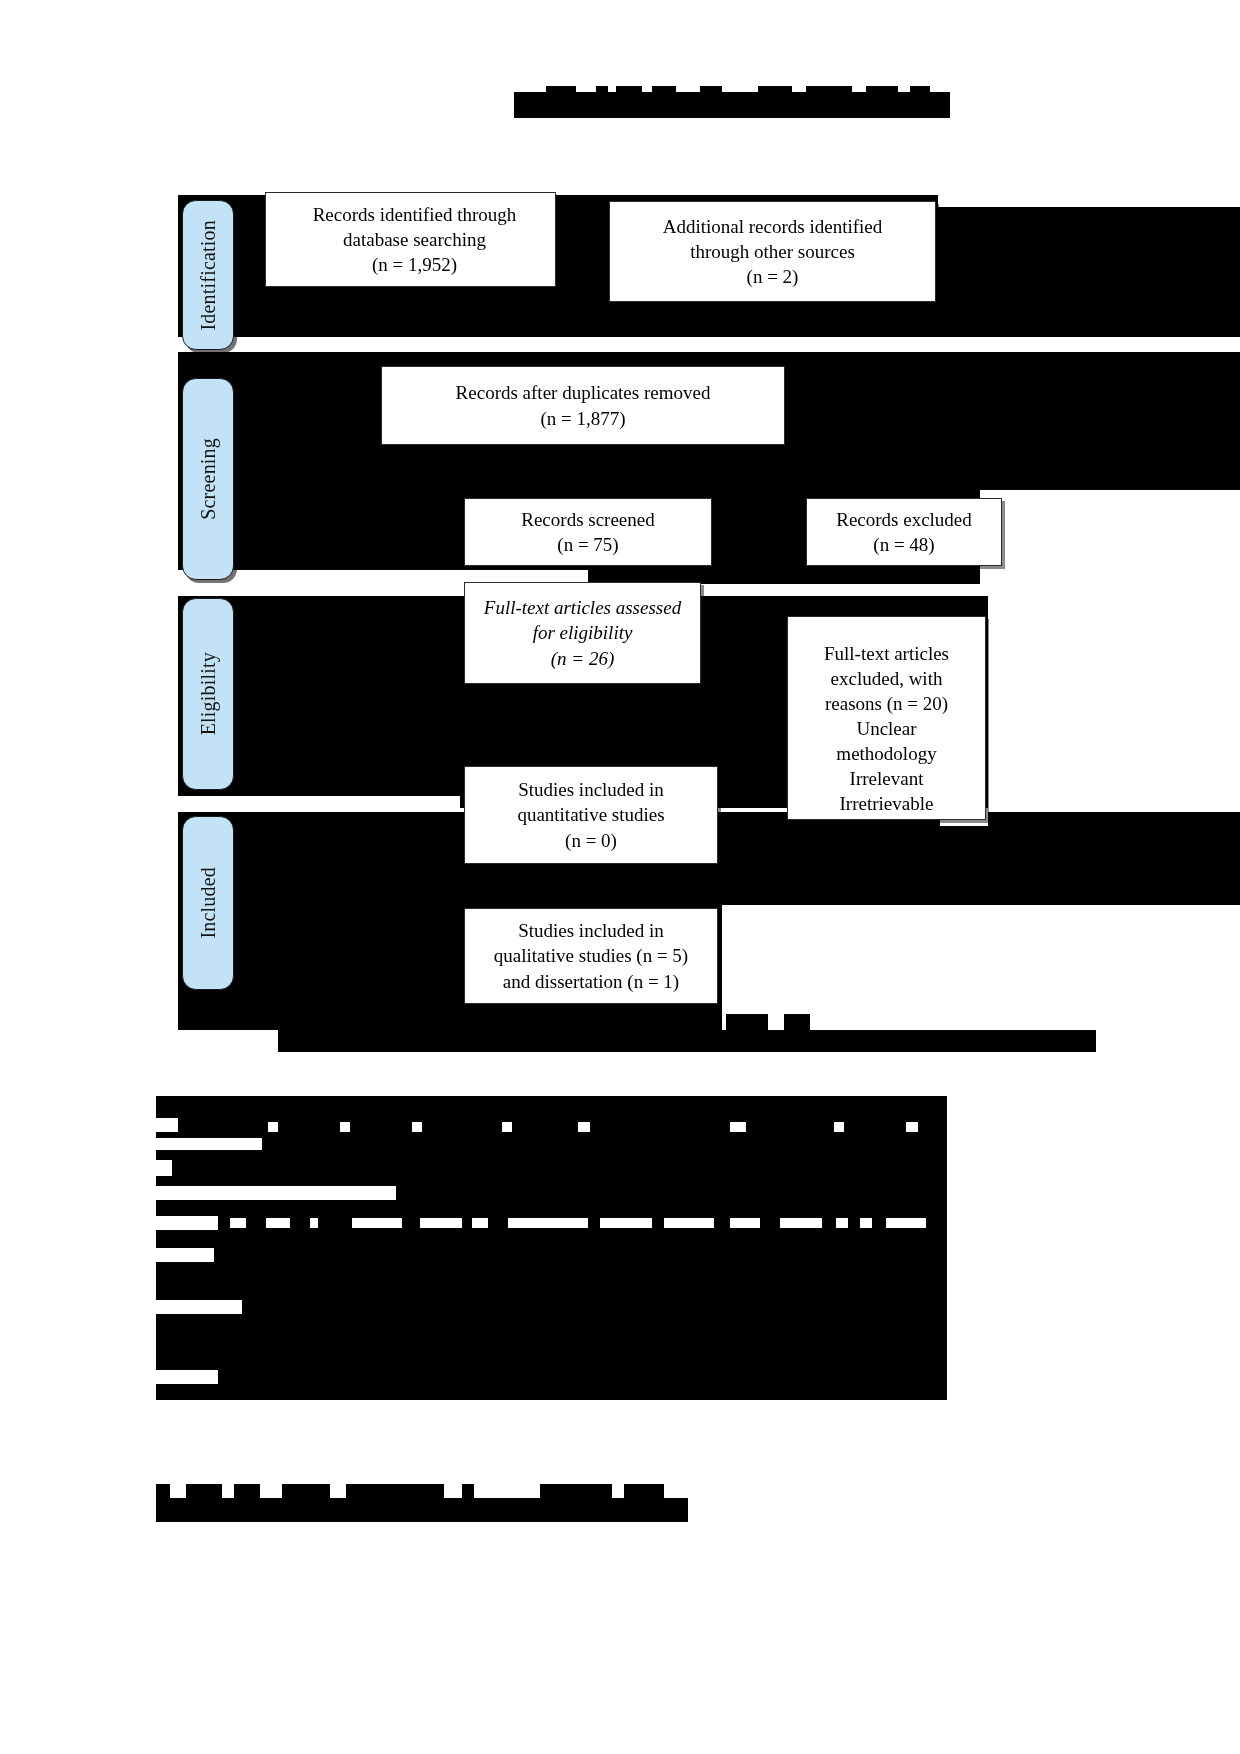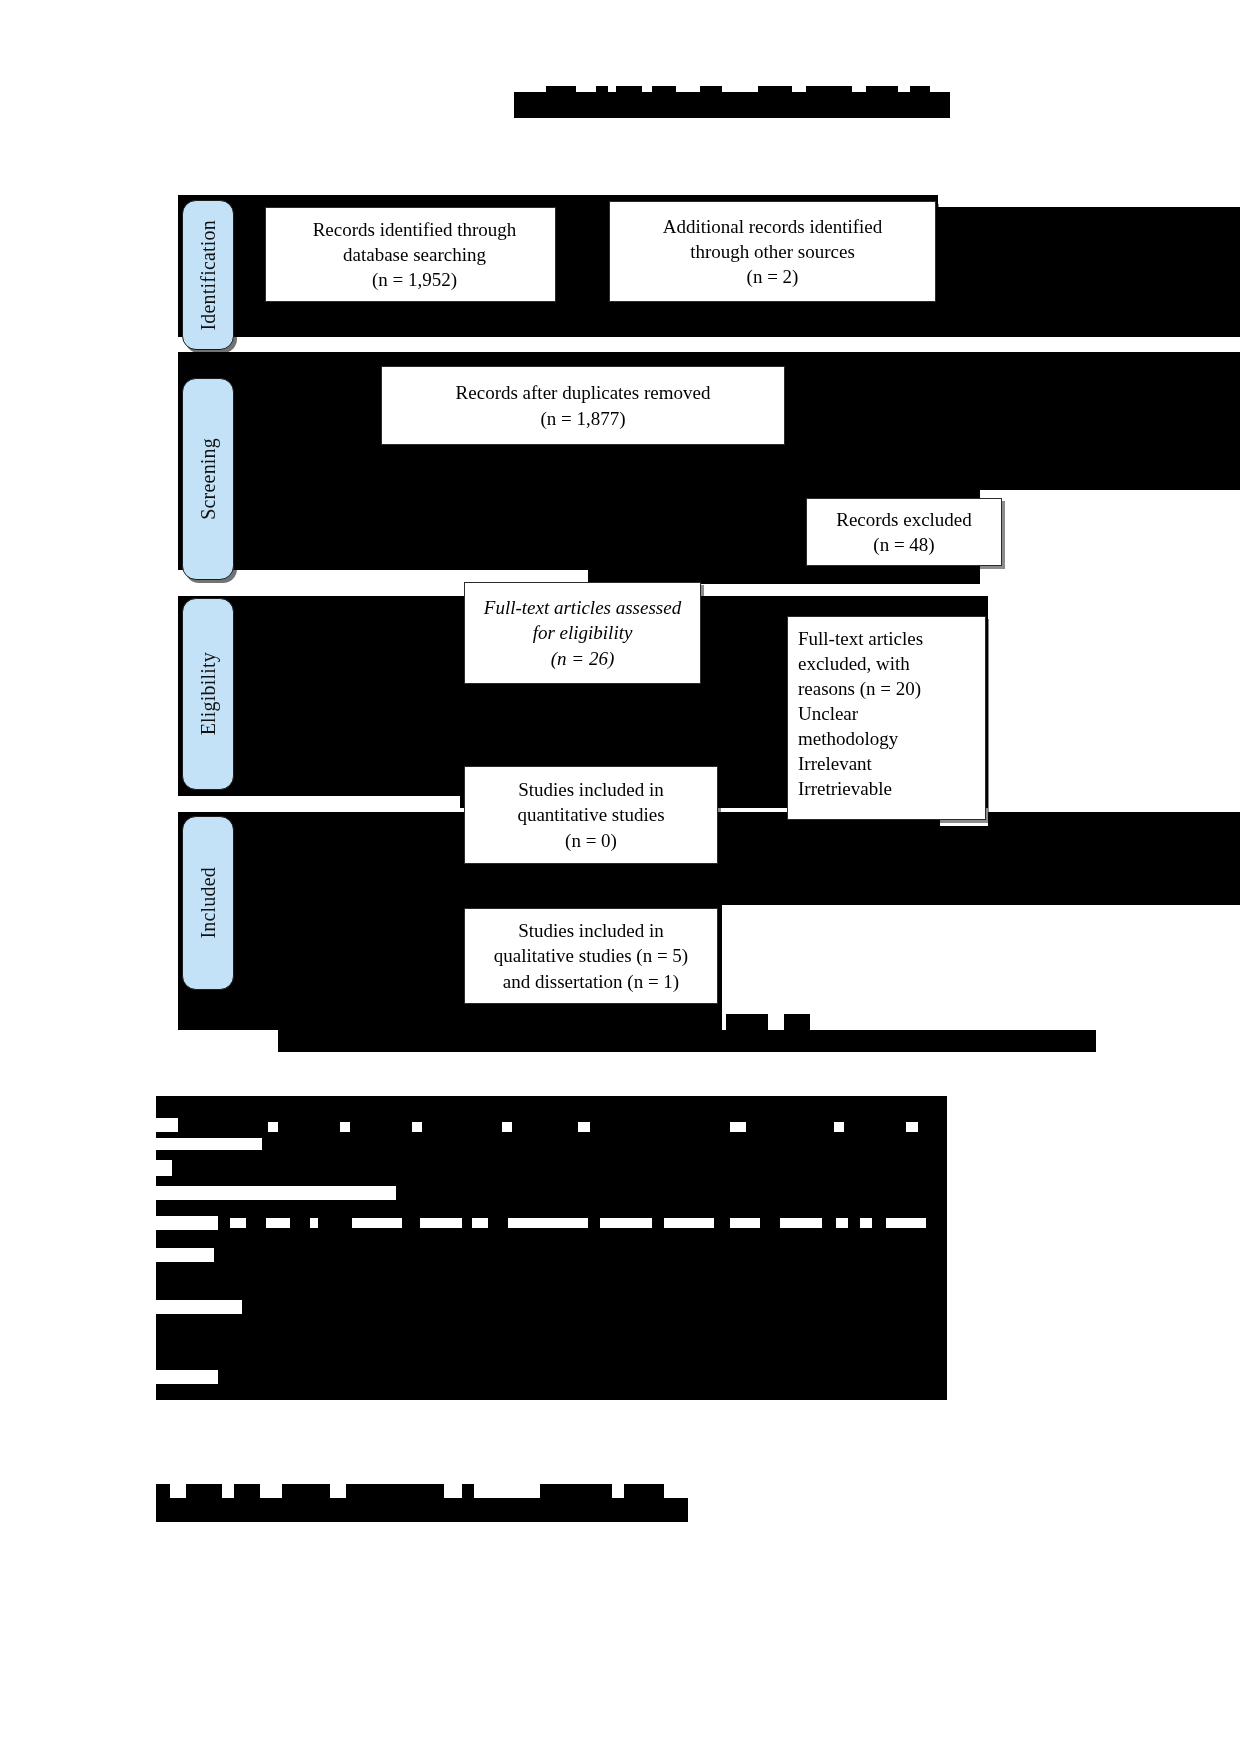--- a/index.html
+++ b/index.html
@@ -118,7 +118,7 @@
     <span>Included</span>
   </div>
 
-  <div class="flow-box" style="left:265px; top:207px; width:291px; height:95px;padding-left:16px;">
+  <div class="flow-box" style="left:265px; top:192px; width:291px; height:95px;padding-left:16px;">
     <span class="txt">Records identified through
 database searching
 (n = 1,952)</span>

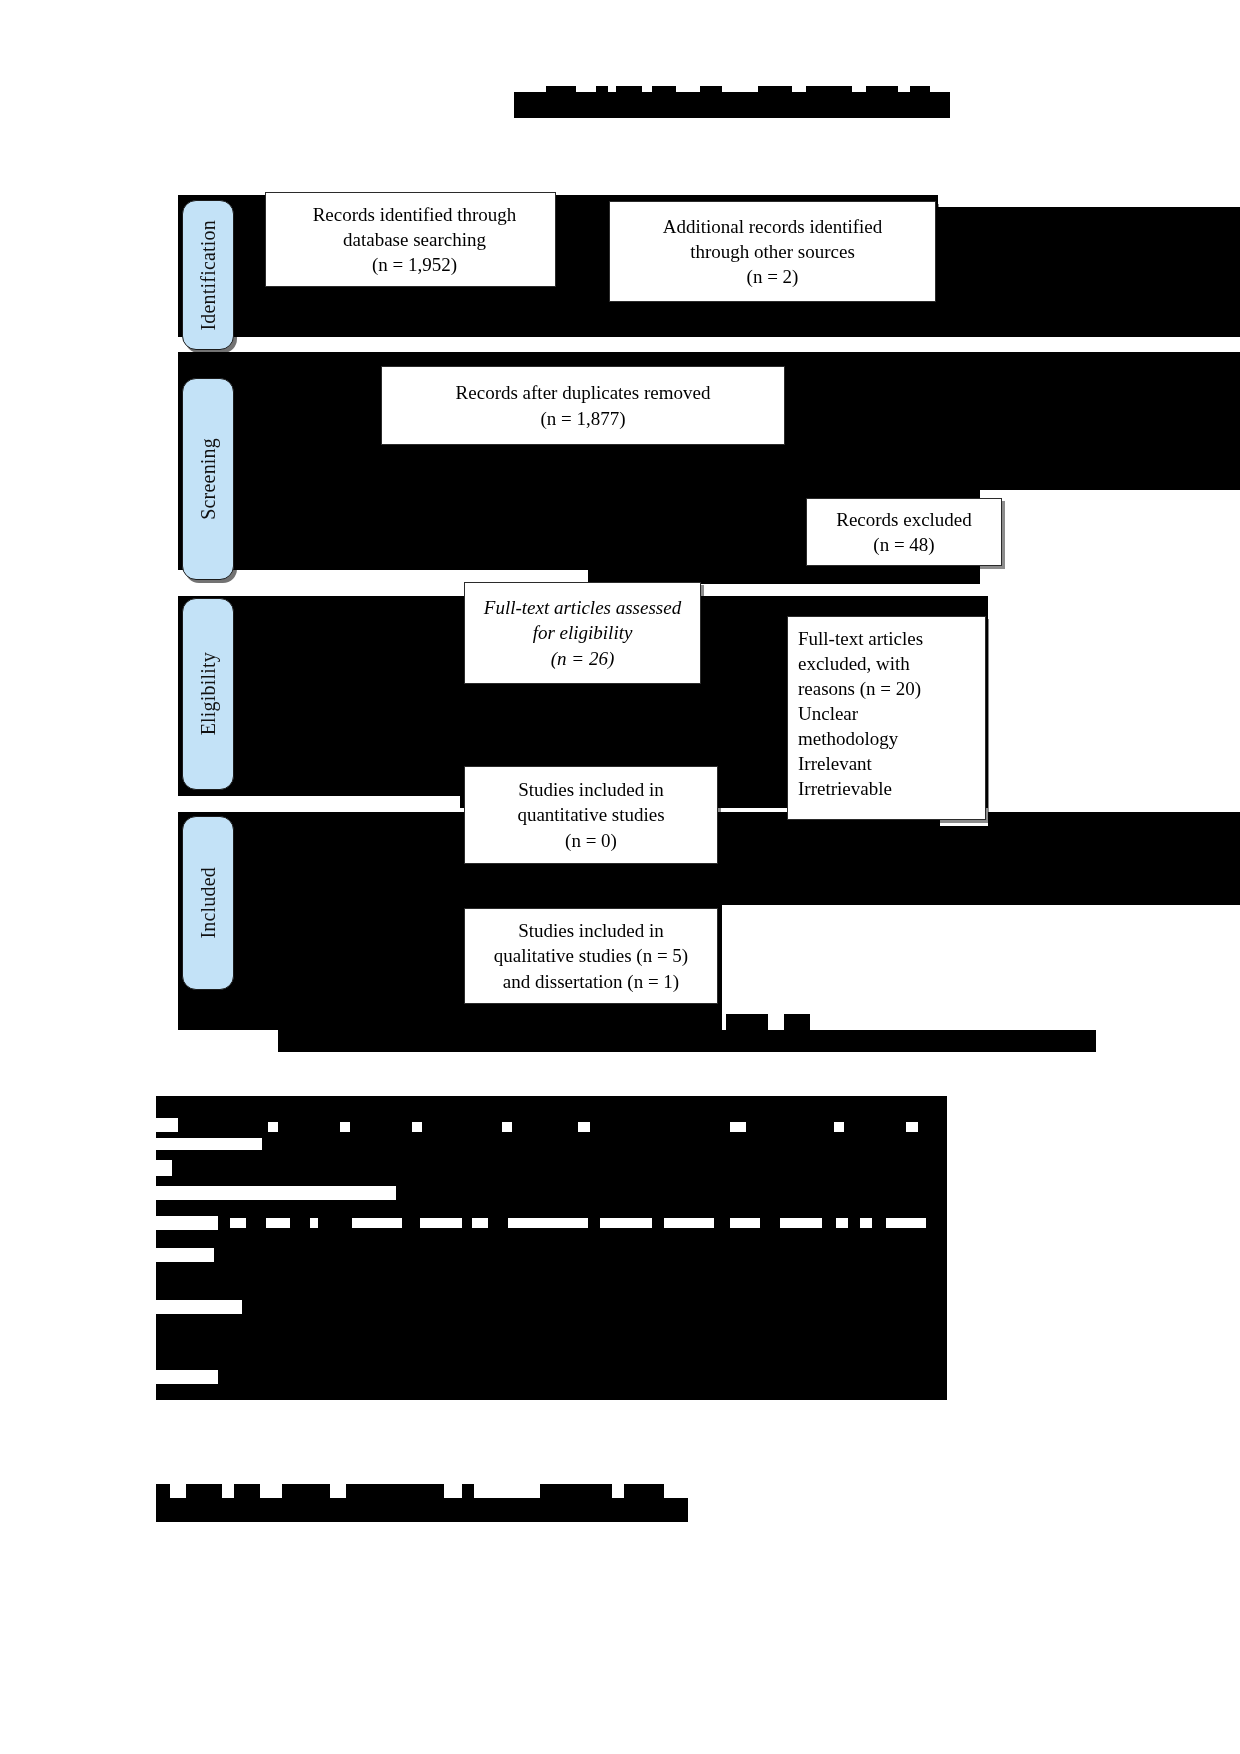--- a/index.html
+++ b/index.html
@@ -135,6 +135,10 @@
 (n = 1,877)</span>
   </div>
 
+  <div class="flow-box" style="left:464px; top:498px; width:248px; height:68px;">
+    <span class="txt">Records screened
+(n = 75)</span>
+  </div>
 
   <div class="flow-box" style="left:806px; top:498px; width:196px; height:68px;">
     <span class="txt">Records excluded

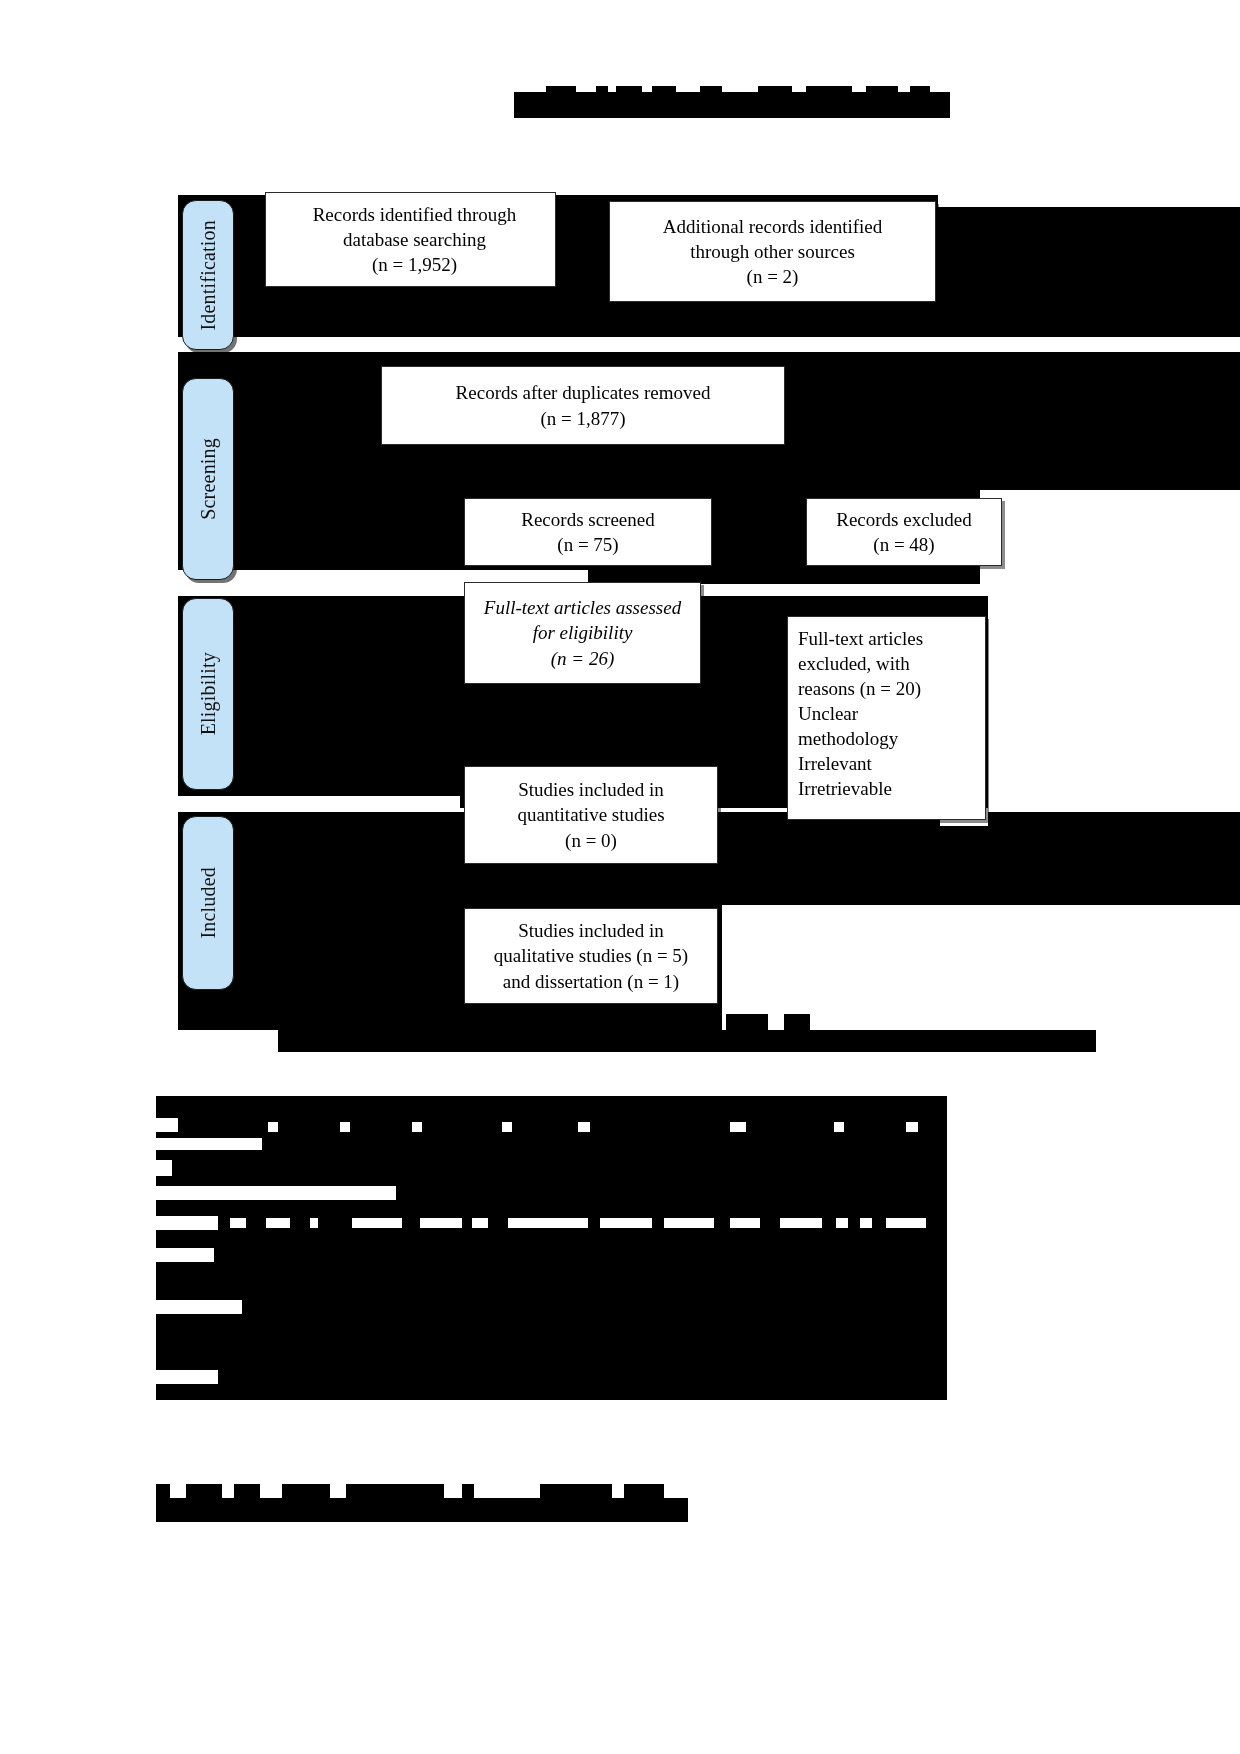--- a/index.html
+++ b/index.html
@@ -61,10 +61,10 @@
     padding: 4px 8px;
   }
   .flow-box.left-align {
-    text-align: left;
+    text-align: center;
     justify-content: flex-start;
     align-items: flex-start;
-    padding: 9px 10px;
+    padding: 24px 10px;
     line-height: 1.32;
   }
   .flow-box .txt { display: block; width: 100%; white-space: pre-line; }

